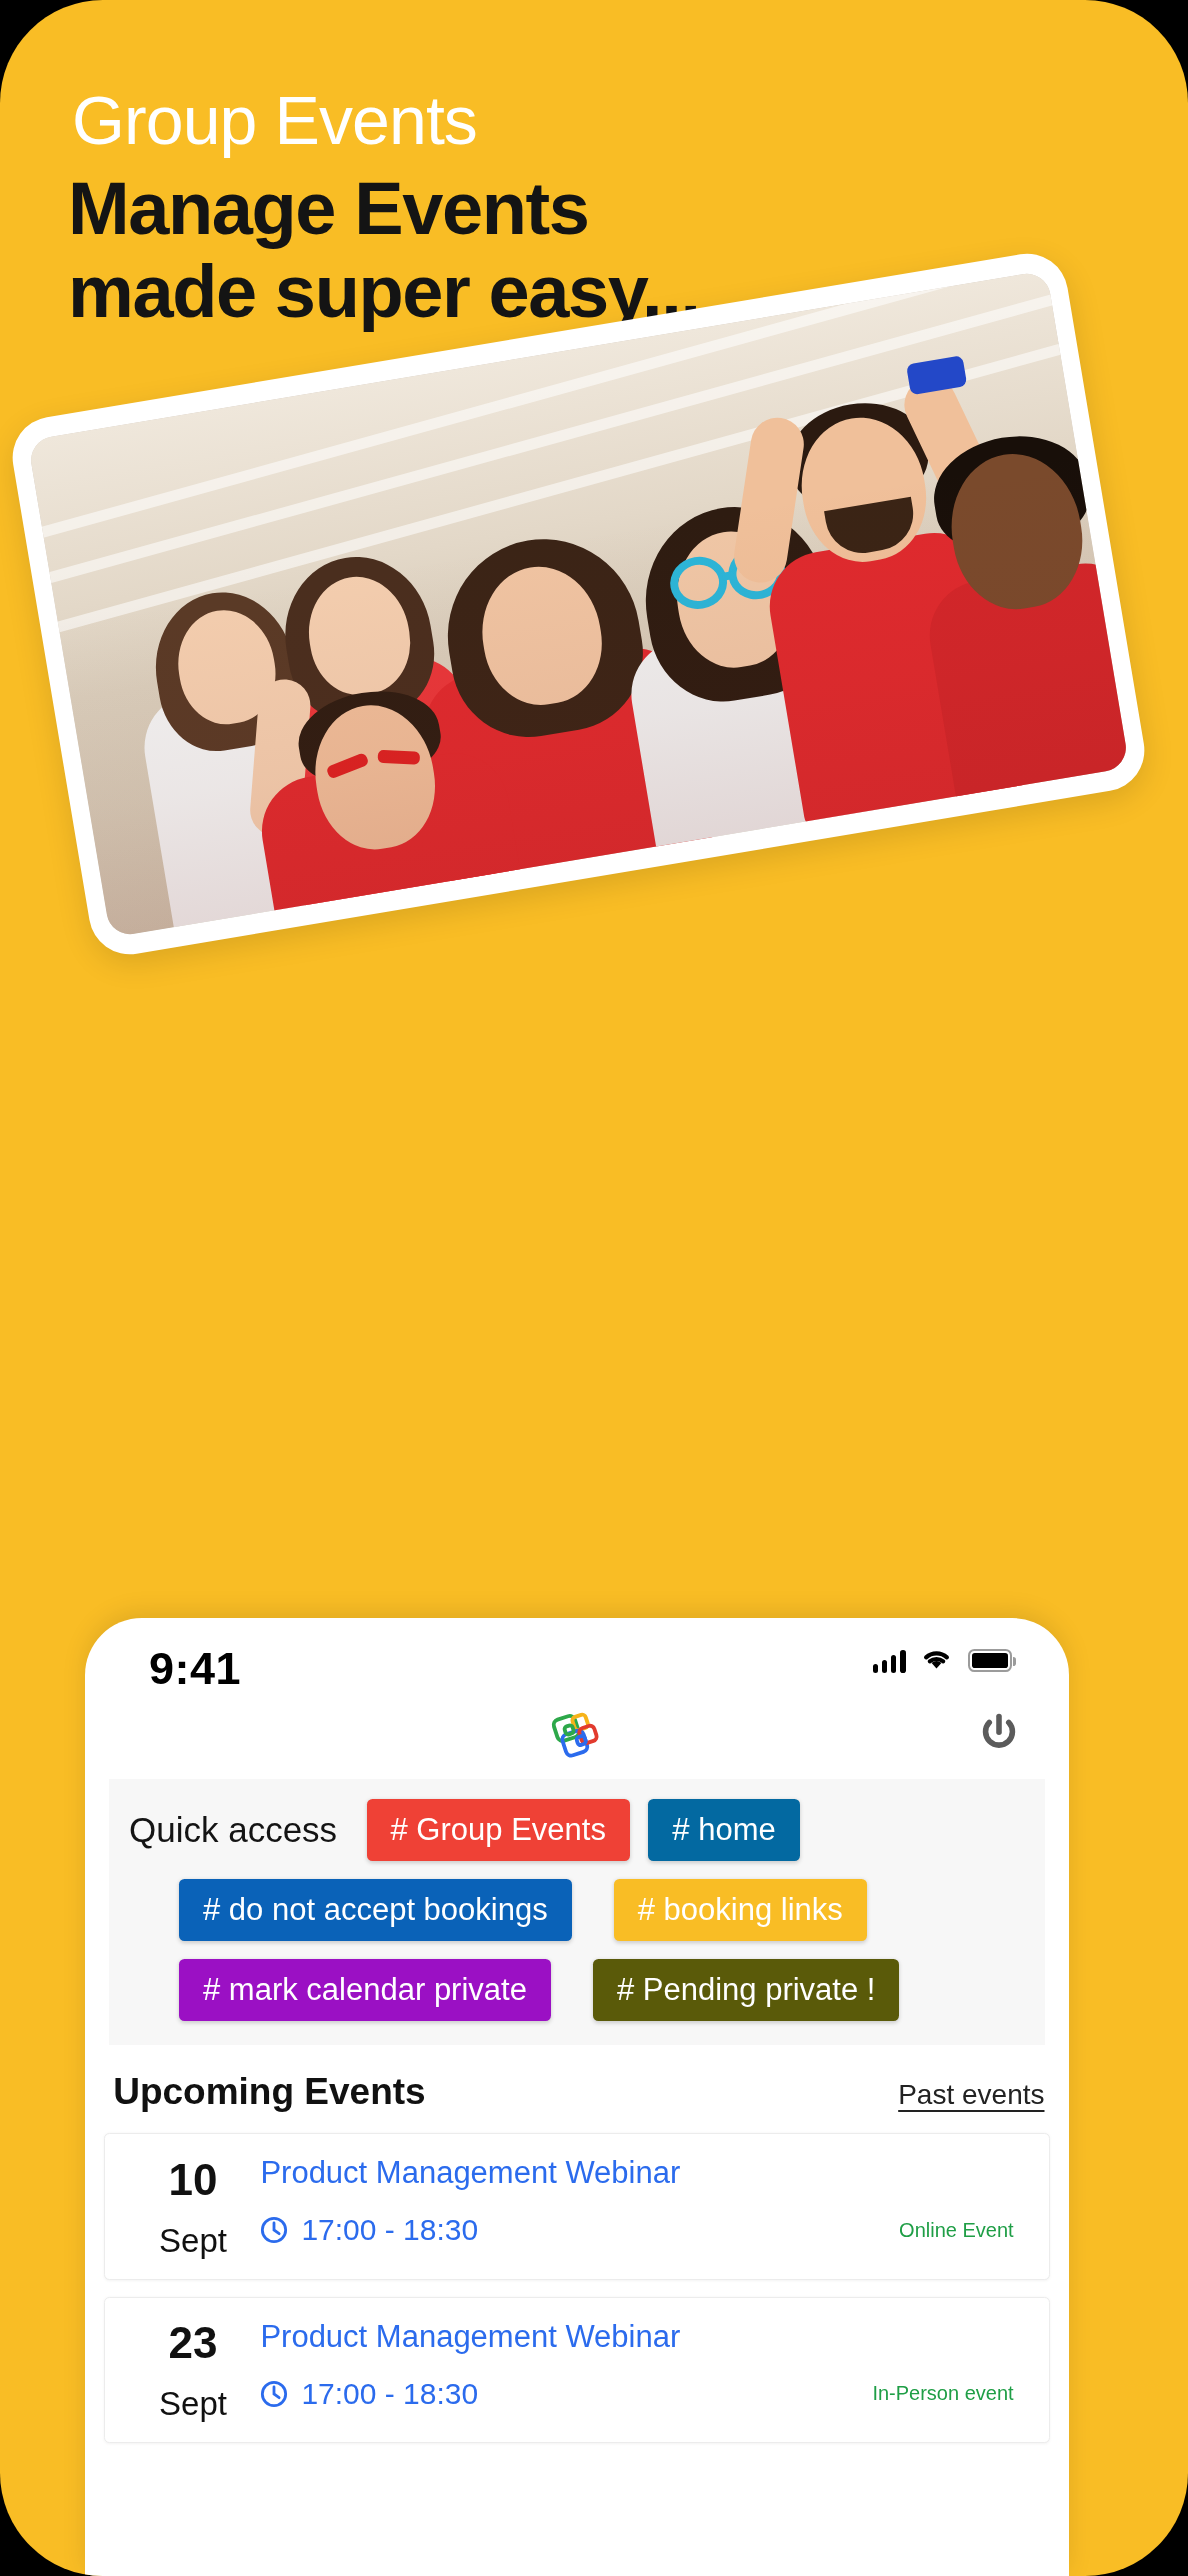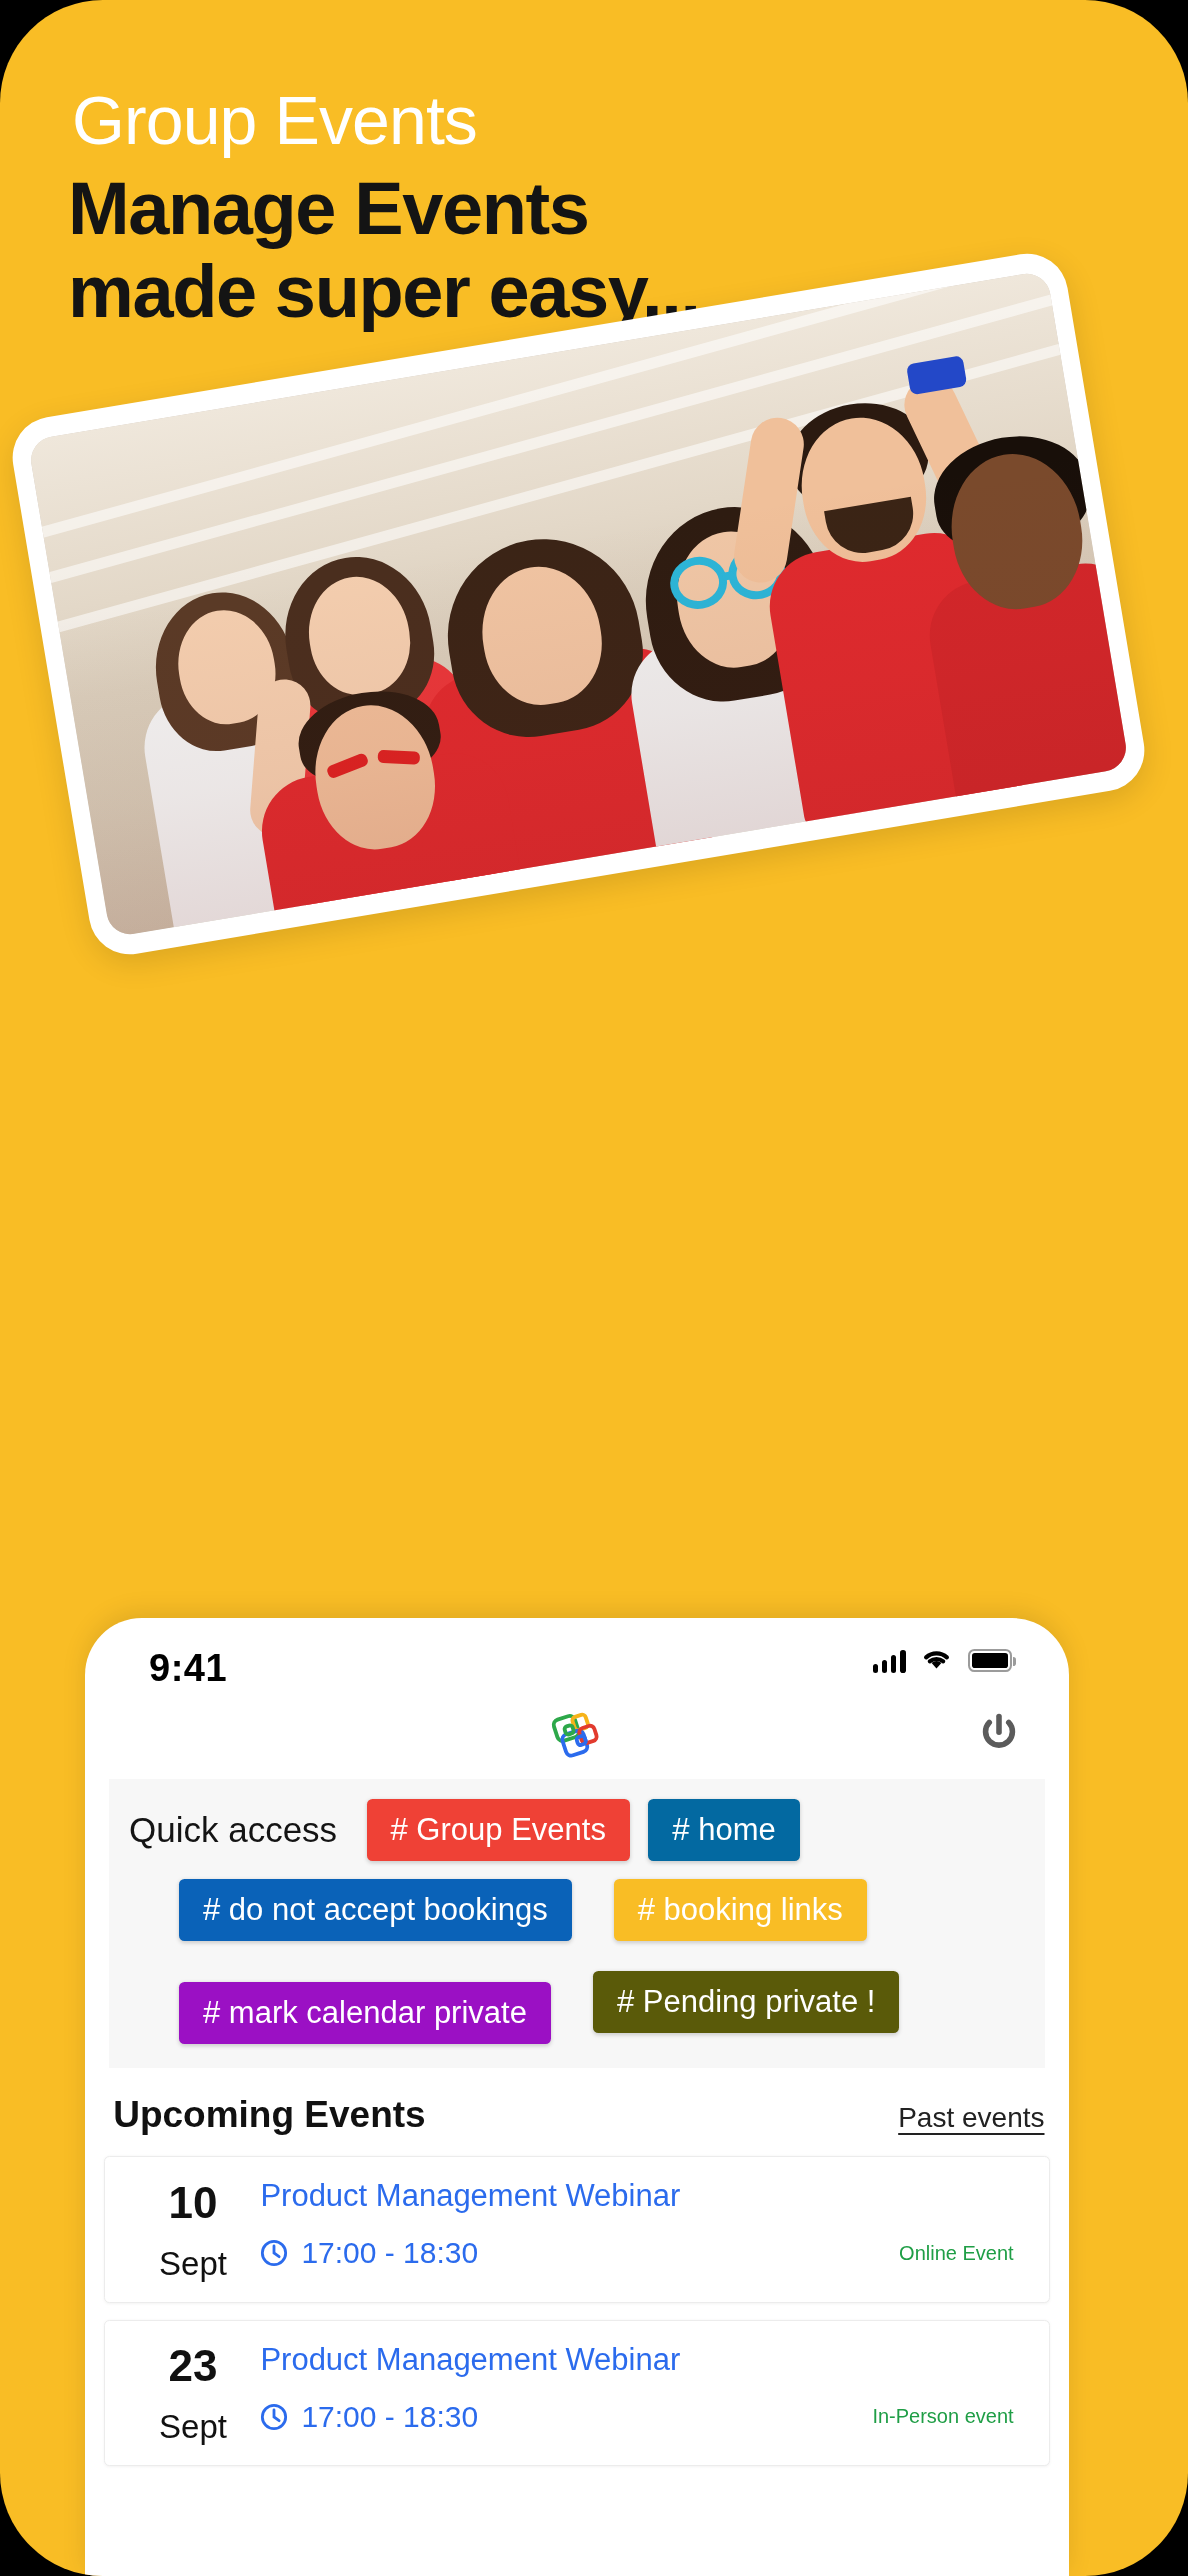--- a/index.html
+++ b/index.html
@@ -104,7 +104,7 @@
     display:flex; align-items:center; justify-content:space-between;
     padding:9.2px 57px 0 64px;
   }
-  #clock { font-size:38px; font-weight:bold; color:#000; letter-spacing:0.5px;margin-top:16px; }
+  #clock { font-size:45px; font-weight:bold; color:#000; letter-spacing:0.5px;margin-top:16px; }
   #status-icons { display:flex; align-items:center; gap:15.7px; }
 
   .bars { display:flex; align-items:flex-end; gap:3.7px; height:24px; }

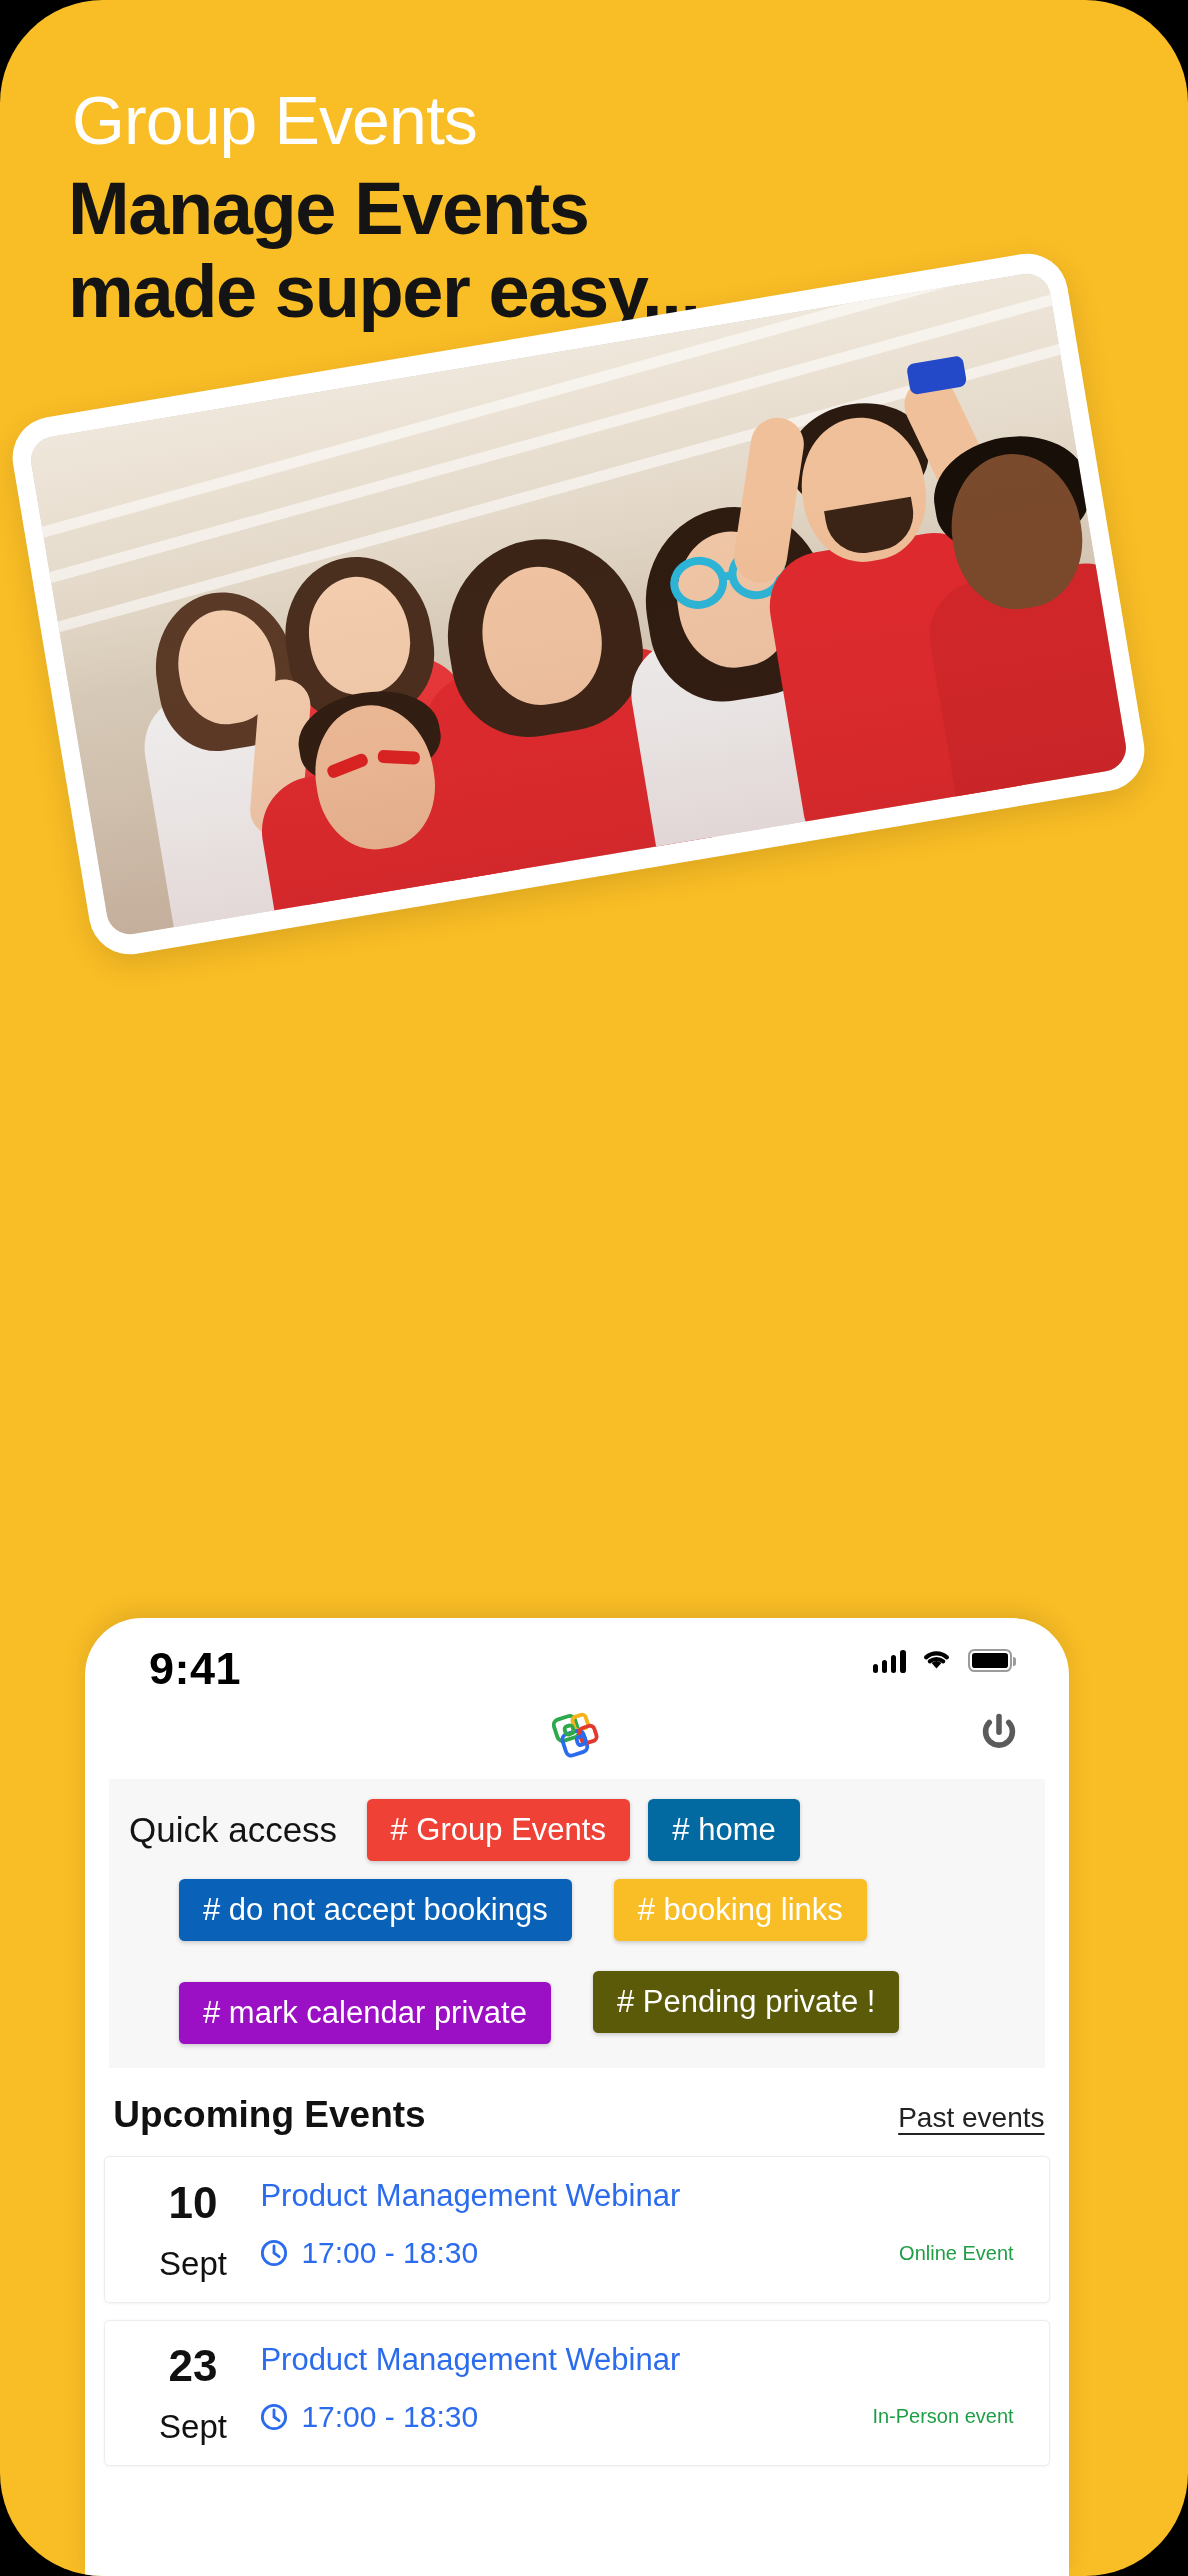--- a/index.html
+++ b/index.html
@@ -319,7 +319,7 @@
         <span class="chip" style="background:#F9BD25;"># booking links</span>
       </div>
       <div class="qa-row row3">
-        <span class="chip" style="background:#9B10C4;margin-top:23px;"># mark calendar private</span>
+        <span class="chip" style="background:#9B10C4;"># mark calendar private</span>
         <span class="chip" style="background:#5A5A09;"># Pending private !</span>
       </div>
     </div>

